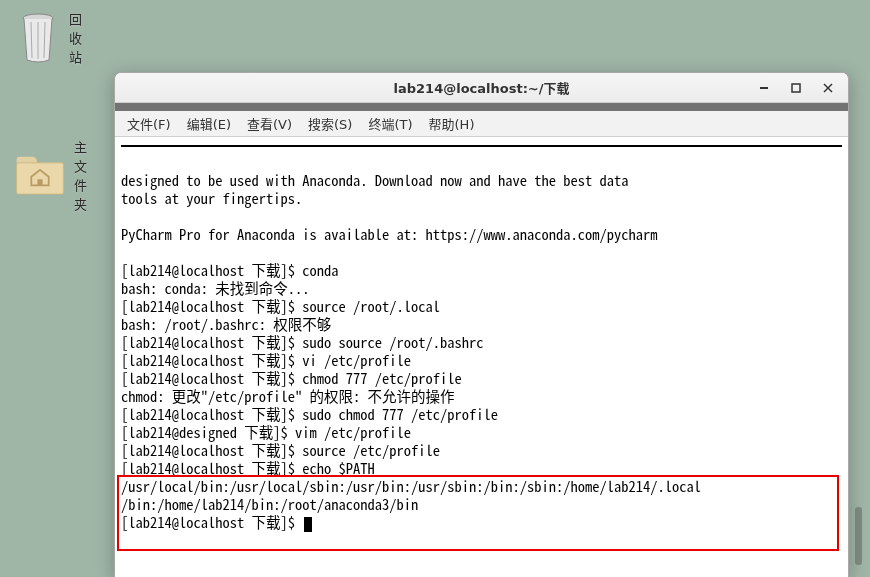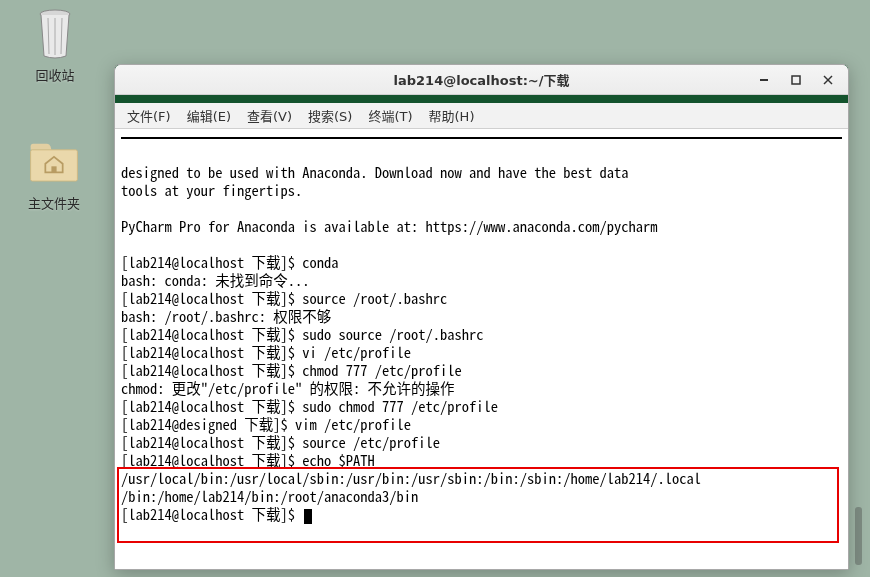--- a/index.html
+++ b/index.html
@@ -12,7 +12,7 @@
 .desktop { position:absolute; inset:0; }
 .desktop-icon {
   position:absolute; width:80px;
-  display:flex; flex-direction:column; align-items:center; gap:4px;
+  display:flex; flex-direction:row; align-items:center; gap:4px;
   cursor:pointer;
 }
 .desktop-icon .icon { width:52px; height:52px; display:flex; align-items:center; justify-content:center; }

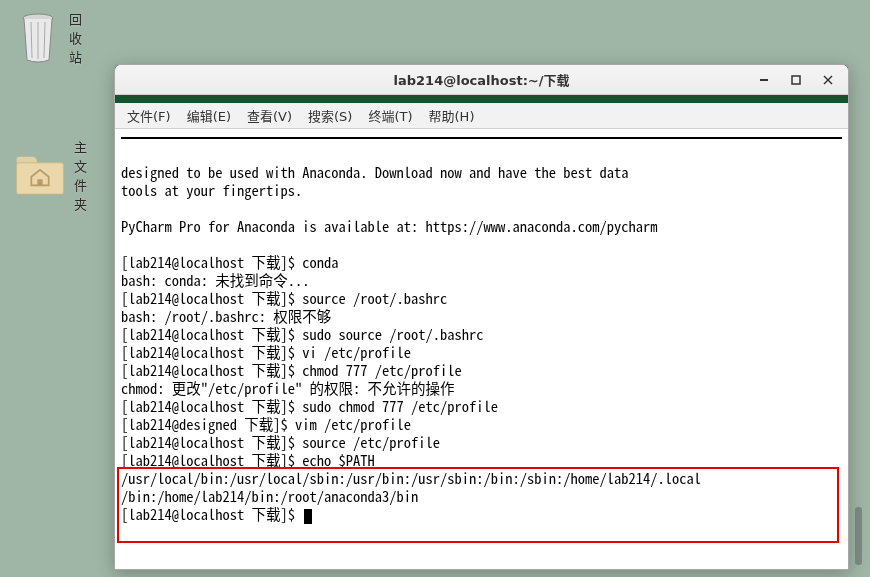--- a/index.html
+++ b/index.html
@@ -21,8 +21,8 @@
   text-shadow:0 1px 2px rgba(255,255,255,0.3);
 }
 .terminal {
-  position:absolute; left:114px; top:64px; width:735px;
-  background:#14532d;
+  position:absolute; left:114px; top:72px; width:735px;
+  background:#737373;
   border:1px solid #a8a8a8; border-radius:5px 5px 0 0;
   box-shadow:0 4px 18px rgba(0,0,0,0.25);
   display:flex; flex-direction:column;

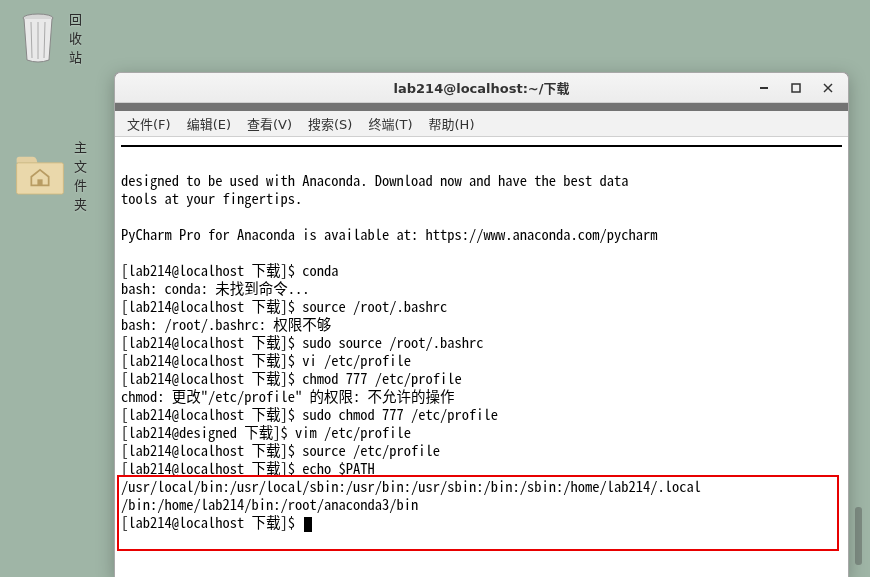--- a/index.html
+++ b/index.html
@@ -147,7 +147,7 @@
         <div class="line">&nbsp;</div>
         <div class="line">[lab214@localhost 下载]$ conda</div>
         <div class="line">bash: conda: 未找到命令...</div>
-        <div class="line">[lab214@localhost 下载]$ source /root/.bashrc</div>
+        <div class="line">[lab214@localhost 下载]$ source /root/.local</div>
         <div class="line">bash: /root/.bashrc: 权限不够</div>
         <div class="line">[lab214@localhost 下载]$ sudo source /root/.bashrc</div>
         <div class="line">[lab214@localhost 下载]$ vi /etc/profile</div>

